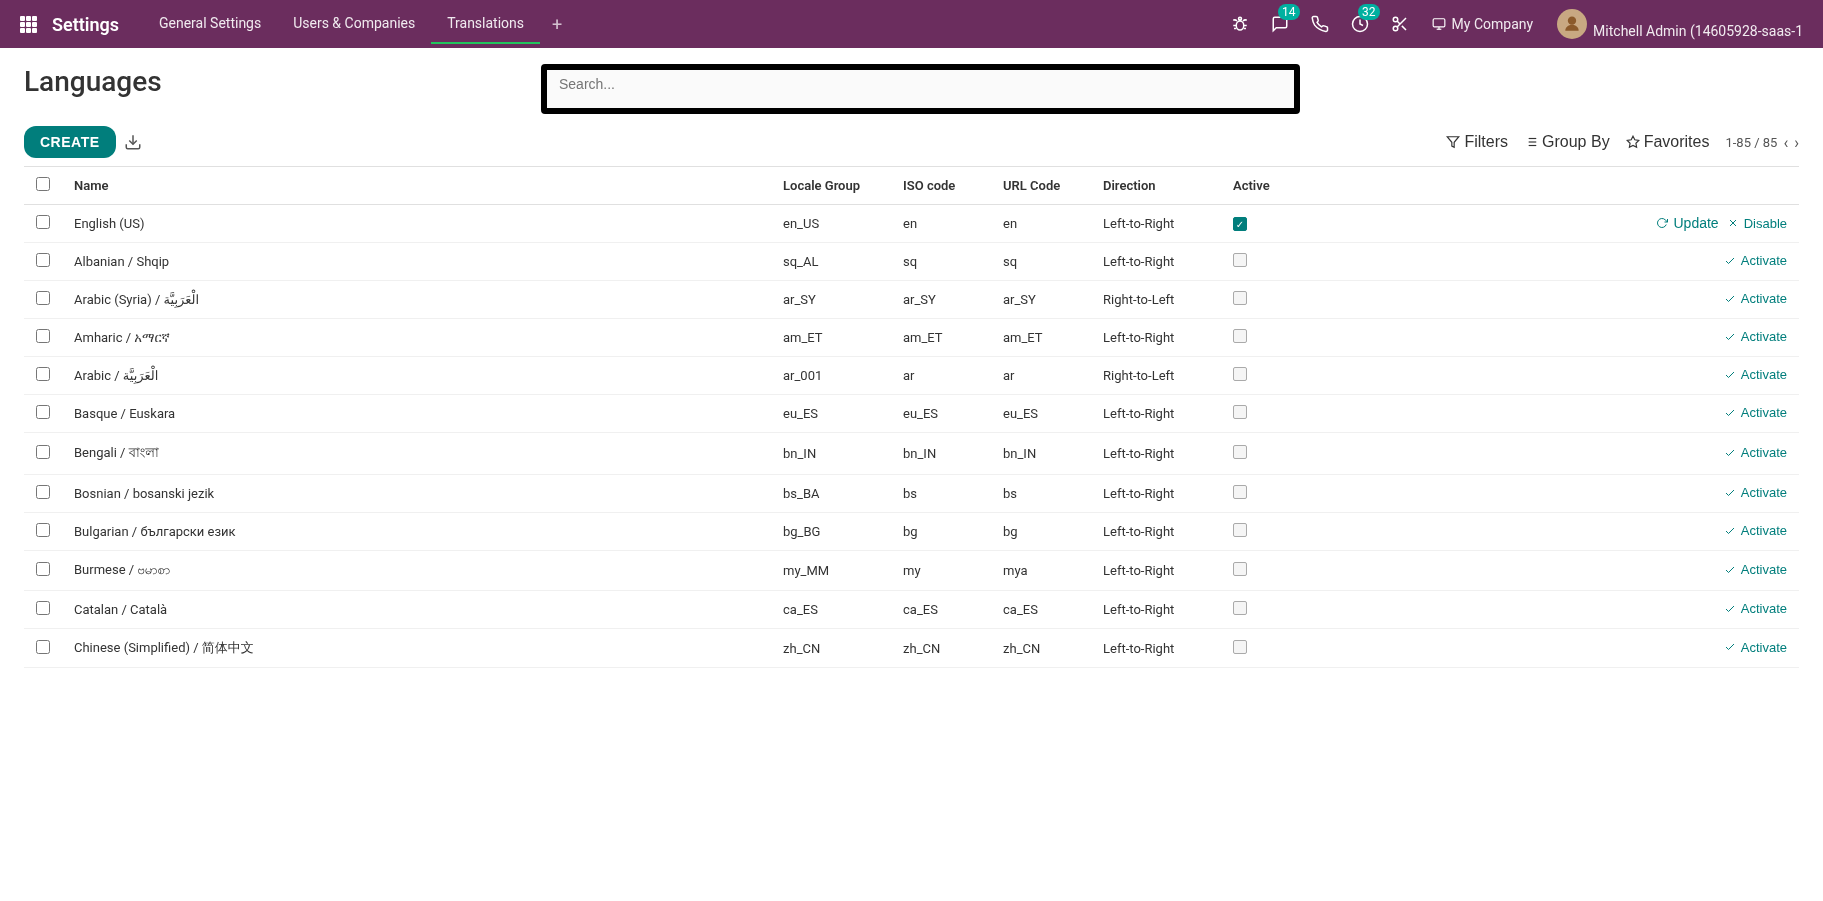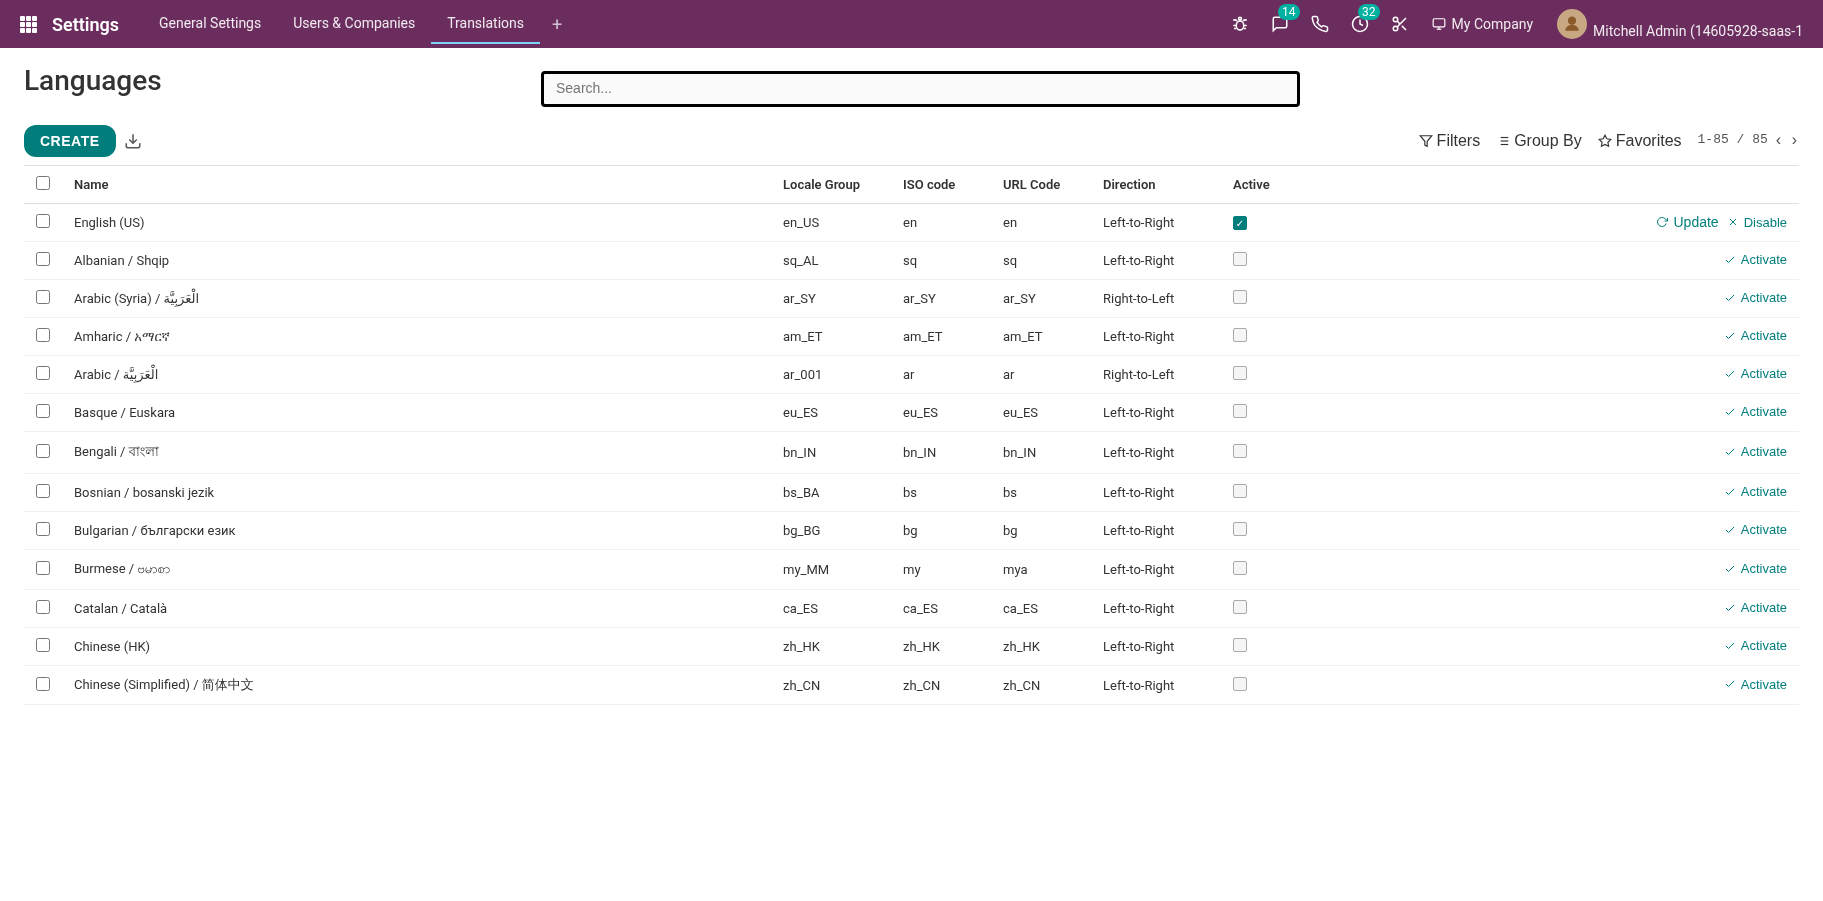--- a/index.html
+++ b/index.html
@@ -38,7 +38,7 @@
       color: rgba(255,255,255,0.9);
       border-bottom: 2px solid transparent;
     }
-    .navbar-nav-item.active { border-bottom: 2px solid #7dd3fc; }
+    .navbar-nav-item.active { border-bottom: 2px solid #22c55e; }
     .navbar-plus {
       padding: 0 12px;
       height: 48px;

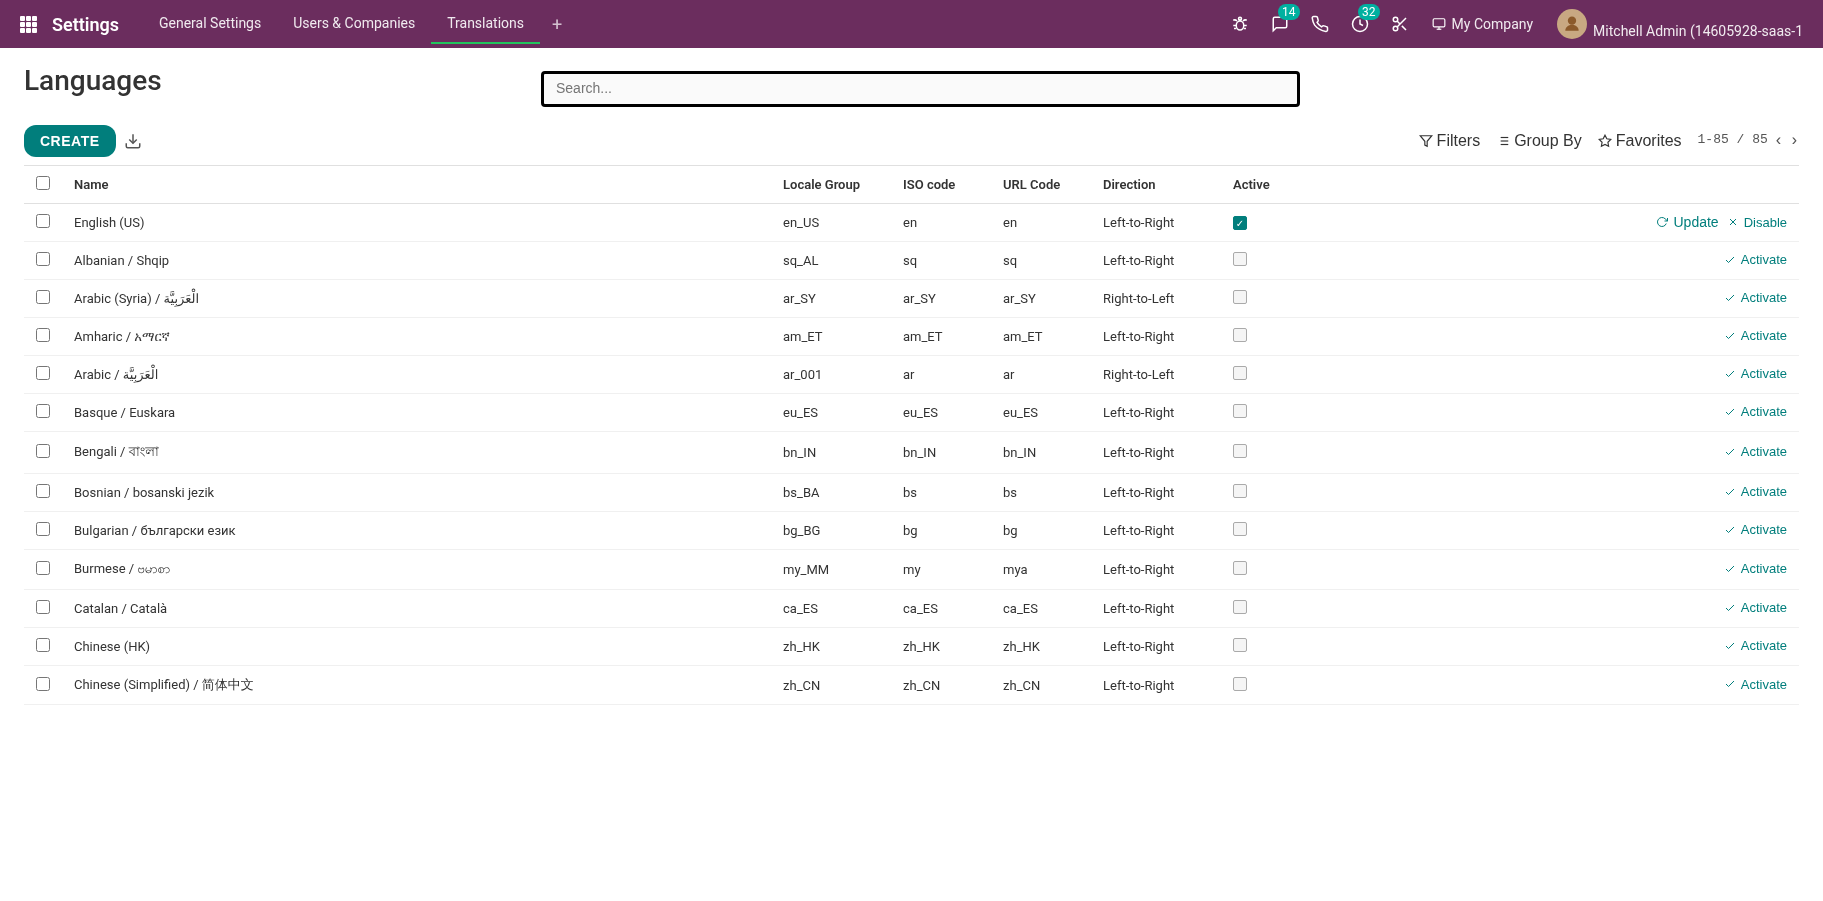--- a/index.html
+++ b/index.html
@@ -240,8 +240,8 @@
     }
     .search-field {
       width: 50%;
-      padding: 6px 32px 8px 12px;
-      border: 3px solid #000000;
+      padding: 6px 32px 16px 12px;
+      border: 6px solid #000000;
       border-radius: 4px;
       font-size: 14px;
       color: #999;

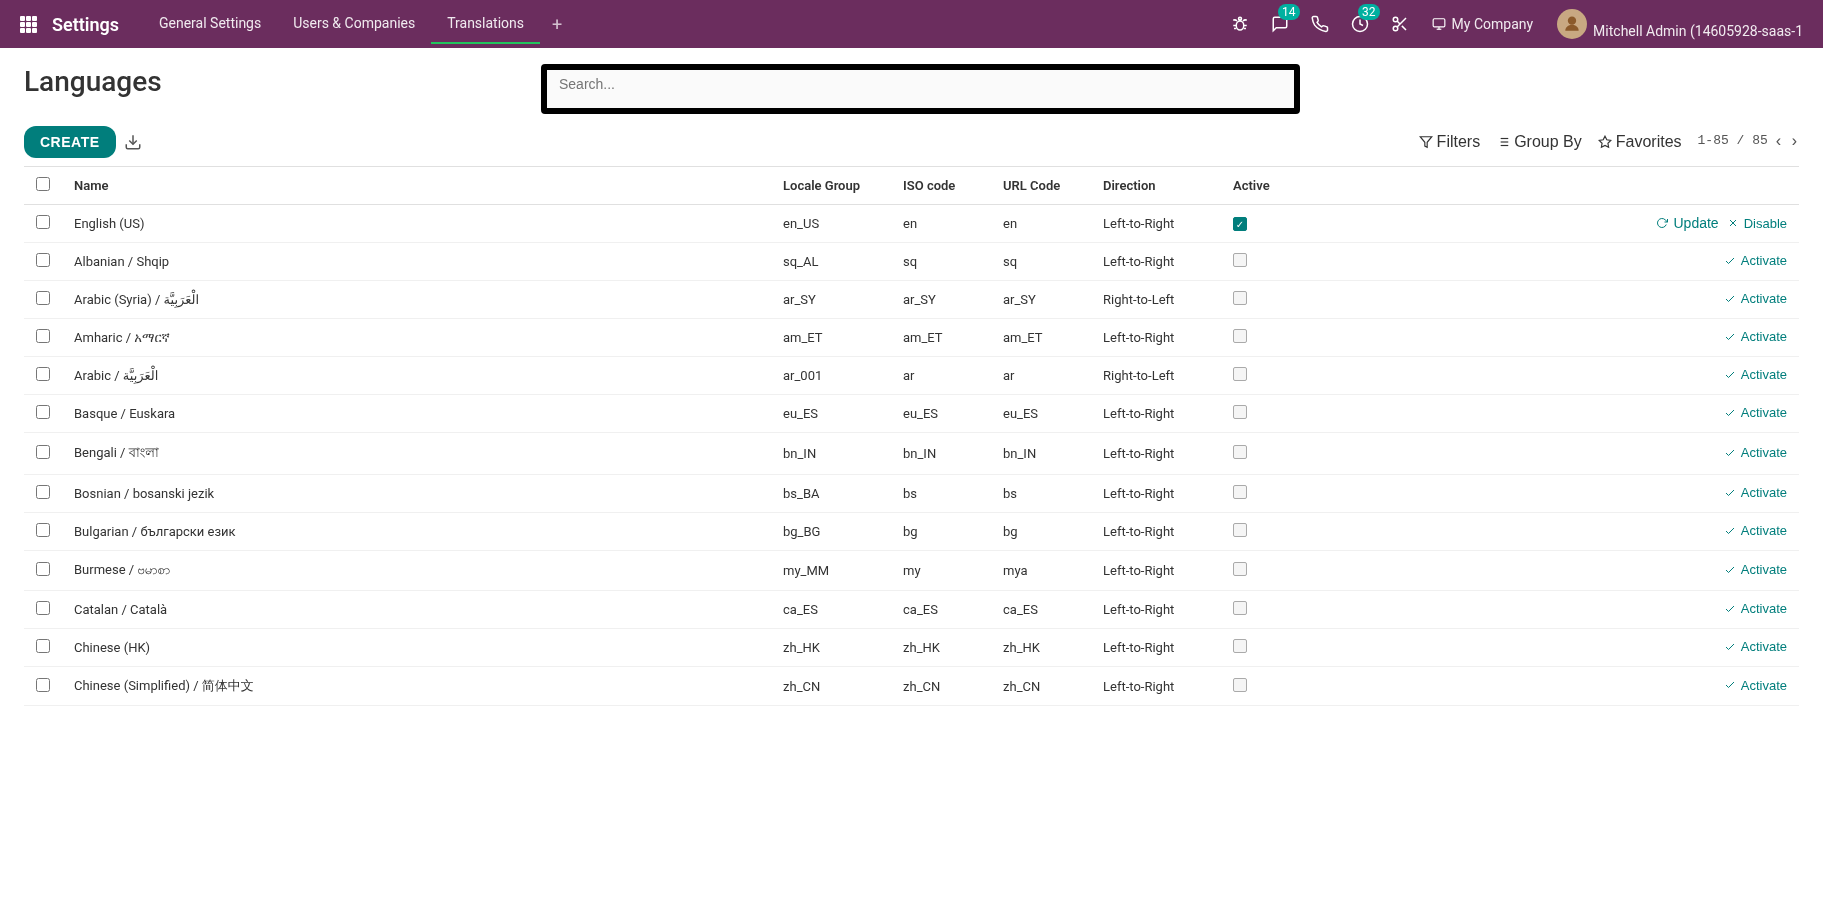--- a/index.html
+++ b/index.html
@@ -138,7 +138,7 @@
     .pagination {
       font-size: 13px;
       color: #555;
-      display: flex; gap: 6px; font-family: Liberation Mono, monospace;
+      display: flex; align-items: center; gap: 6px;
     }
     .pagination-nav {
       cursor: pointer;

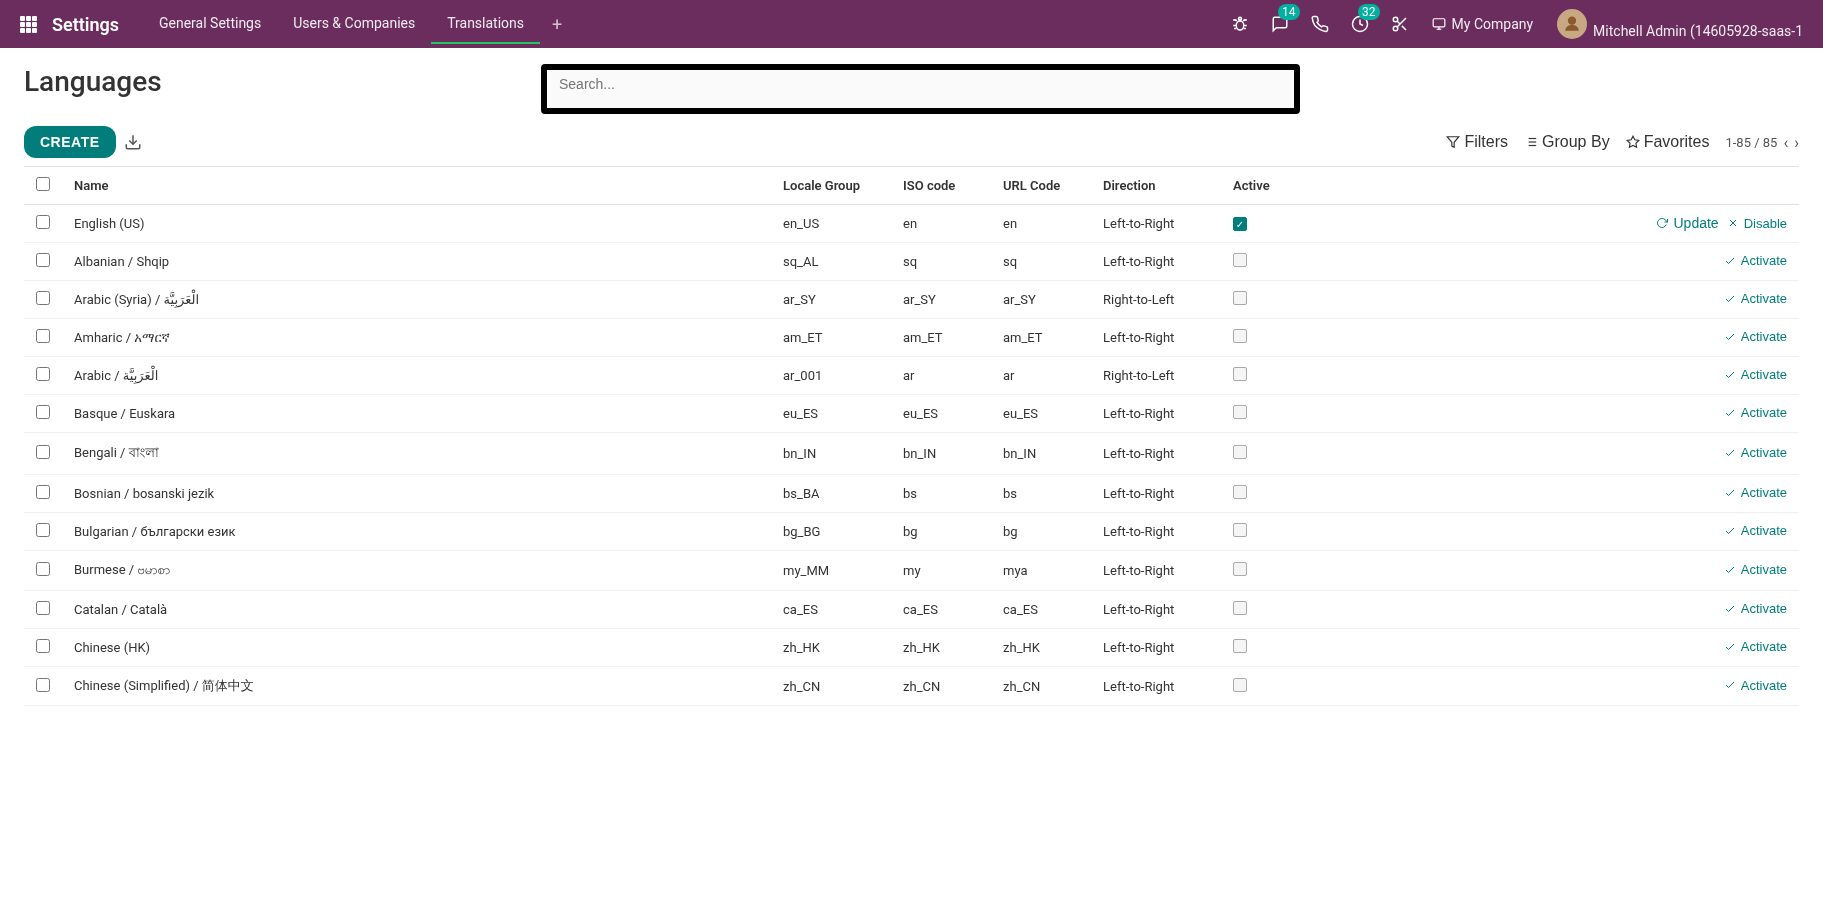--- a/index.html
+++ b/index.html
@@ -542,18 +542,6 @@
           </tr>
           <tr>
             <td class="col-check"><input type="checkbox" style=""></td>
-            <td class="col-name">Chinese (HK)</td>
-            <td class="col-locale">zh_HK</td>
-            <td class="col-iso">zh_HK</td>
-            <td class="col-url">zh_HK</td>
-            <td class="col-direction">Left-to-Right</td>
-            <td class="col-active"><span class="check-icon"></span></td>
-            <td class="col-actions"><button class="btn-activate"><svg width="12" height="12" viewBox="0 0 24 24" fill="none" stroke="currentColor" stroke-width="2" style="margin-right:3px">
-                  <polyline points="20 6 9 17 4 12"></polyline>
-                </svg>Activate</button></td>
-          </tr>
-          <tr>
-            <td class="col-check"><input type="checkbox" style=""></td>
             <td class="col-name">Chinese (Simplified) / 简体中文</td>
             <td class="col-locale">zh_CN</td>
             <td class="col-iso">zh_CN</td>

